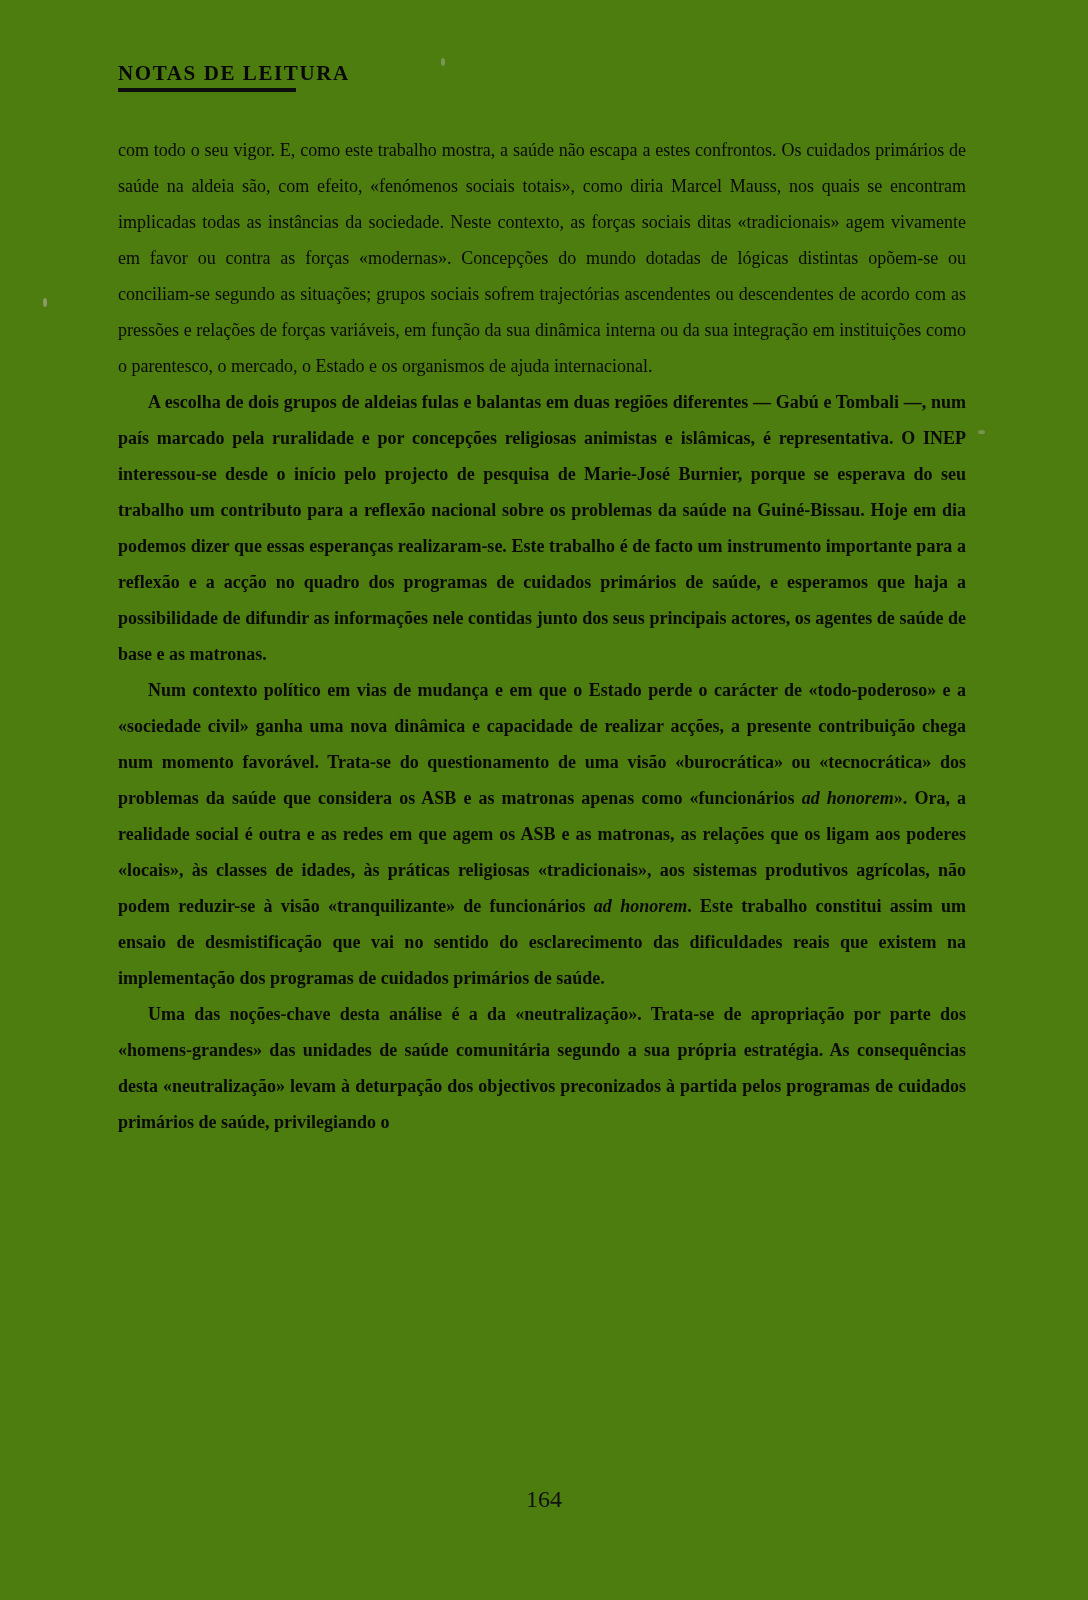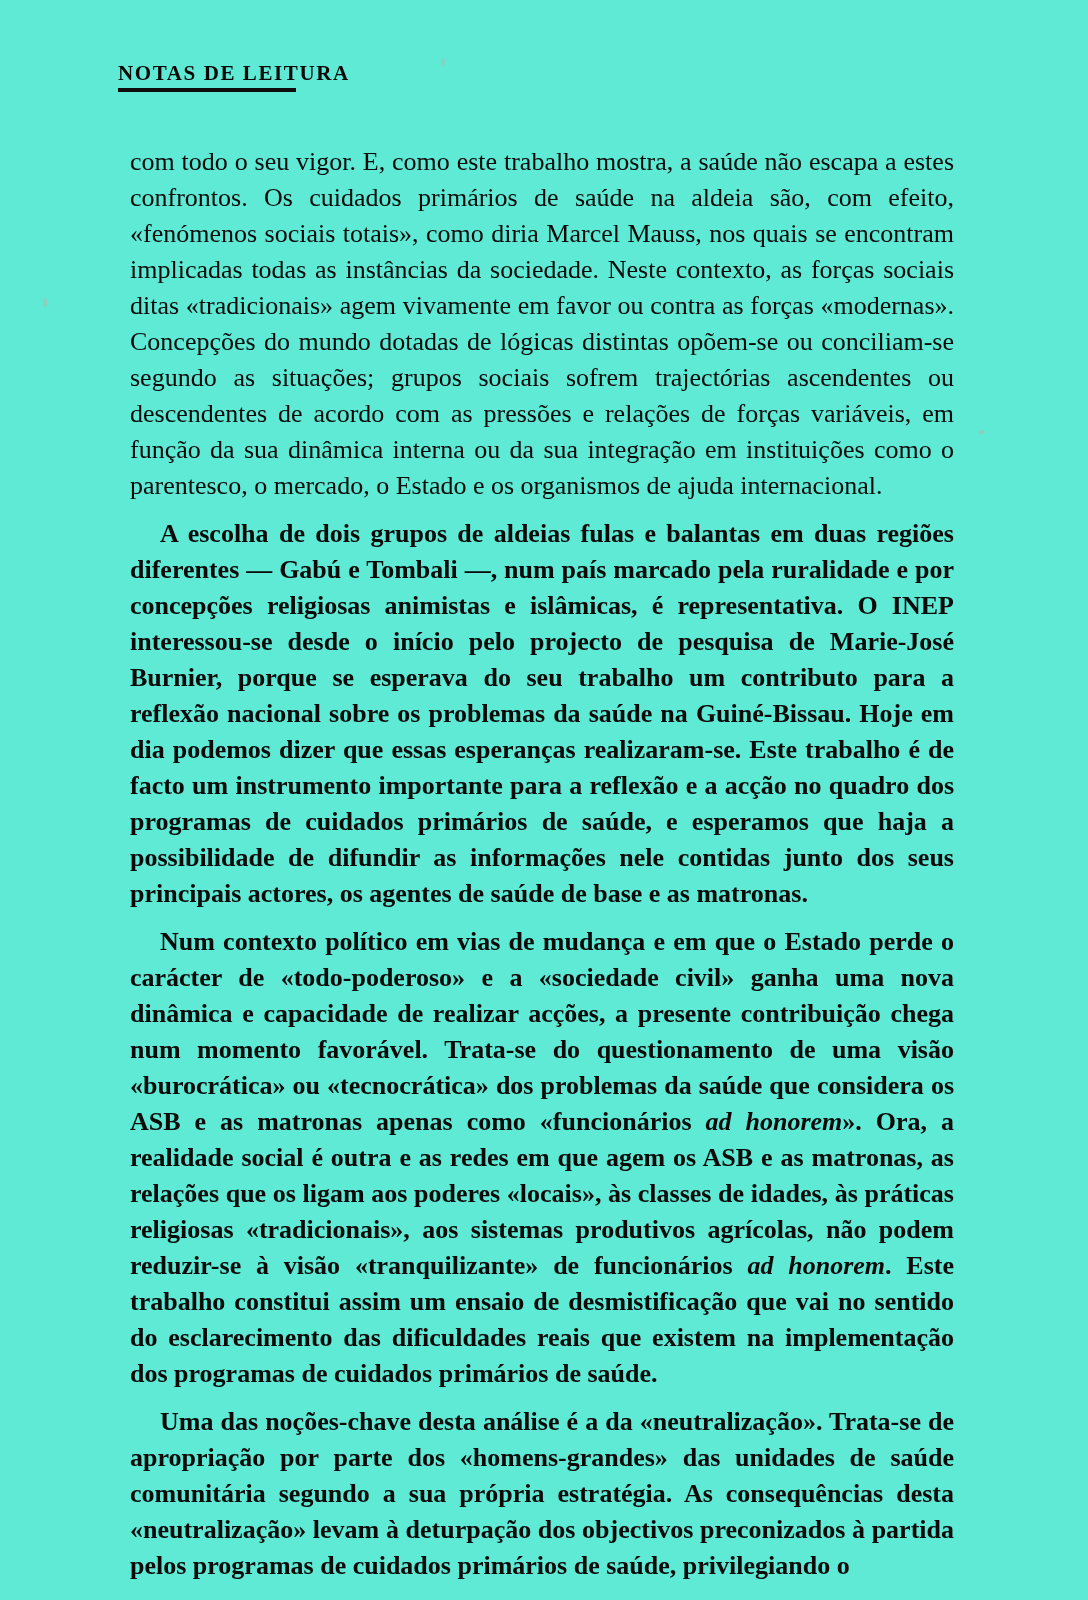--- a/index.html
+++ b/index.html
@@ -11,7 +11,7 @@
     position: relative;
     width: 1088px;
     height: 1600px;
-    background: #5eead4;
+    background: #4d7c0f;
     overflow: hidden;
     font-family: "Liberation Serif", "DejaVu Serif", serif;
     color: #0a0a0a;

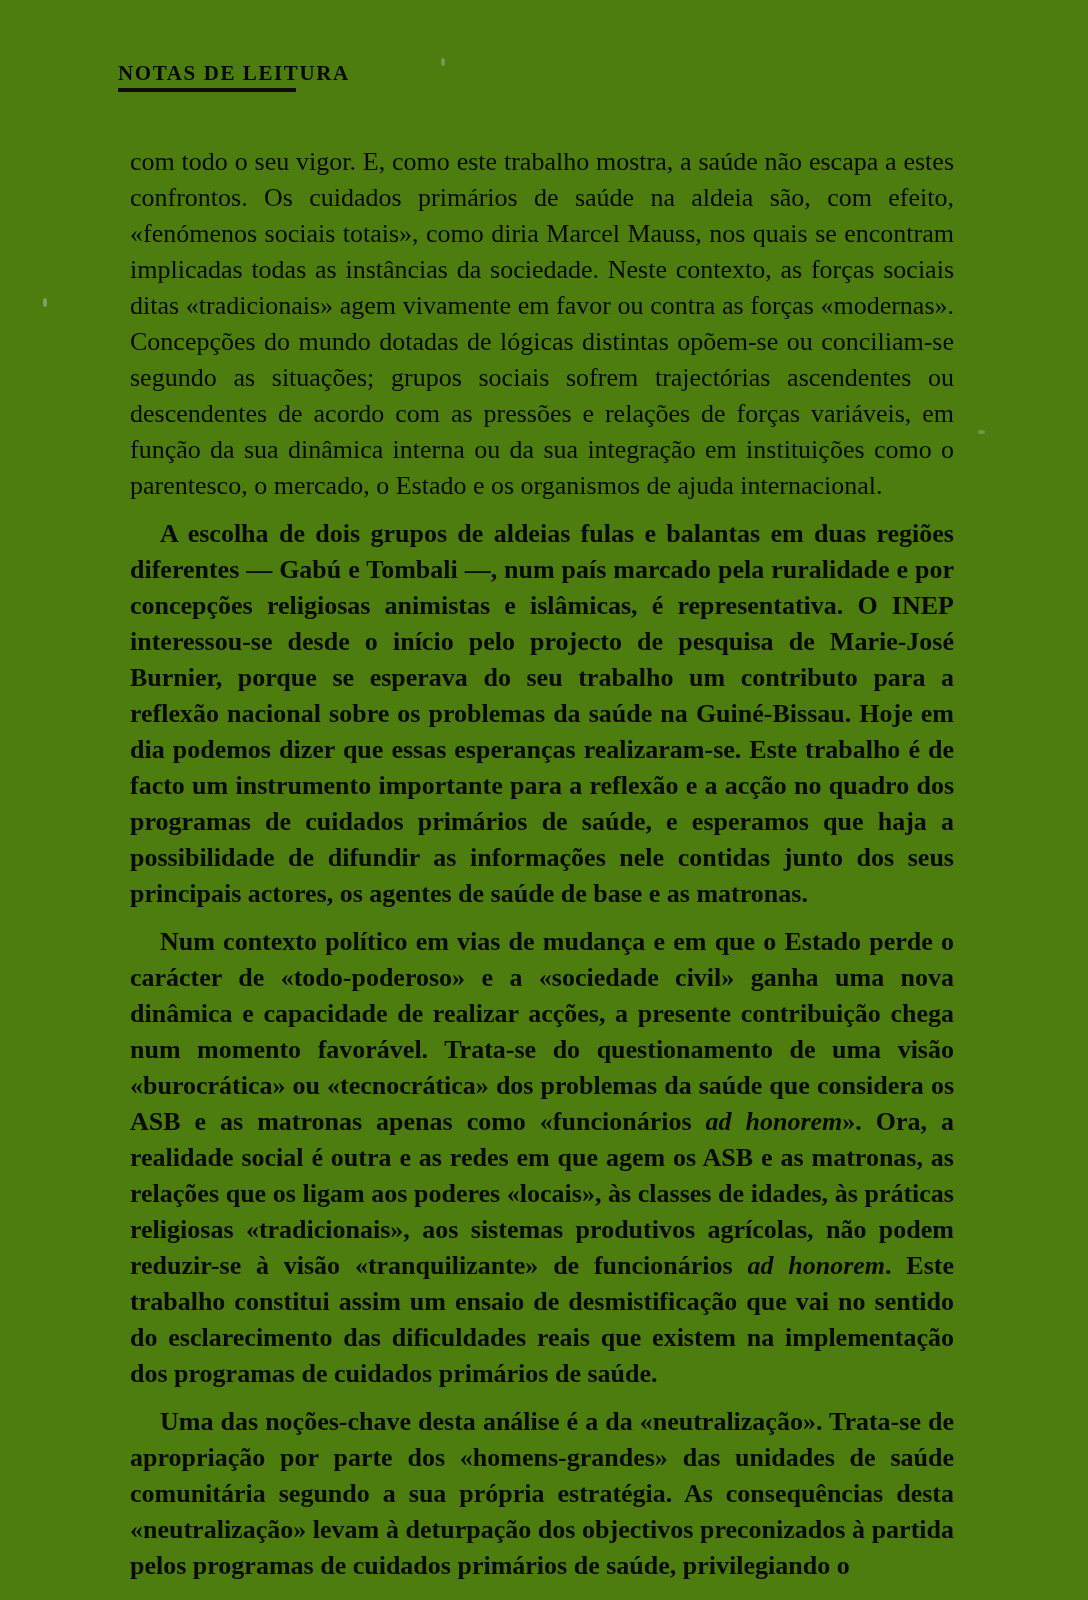--- a/index.html
+++ b/index.html
@@ -48,10 +48,10 @@
     width: 848px;
   }
   .para {
-    margin: 12px;
+    margin: 0;
     text-align: justify;
     text-justify: inter-word;
-    font-size: 26px;
+    font-size: 18px;
     line-height: 36px;
     color: #0a0a0a;
     -webkit-font-smoothing: none;

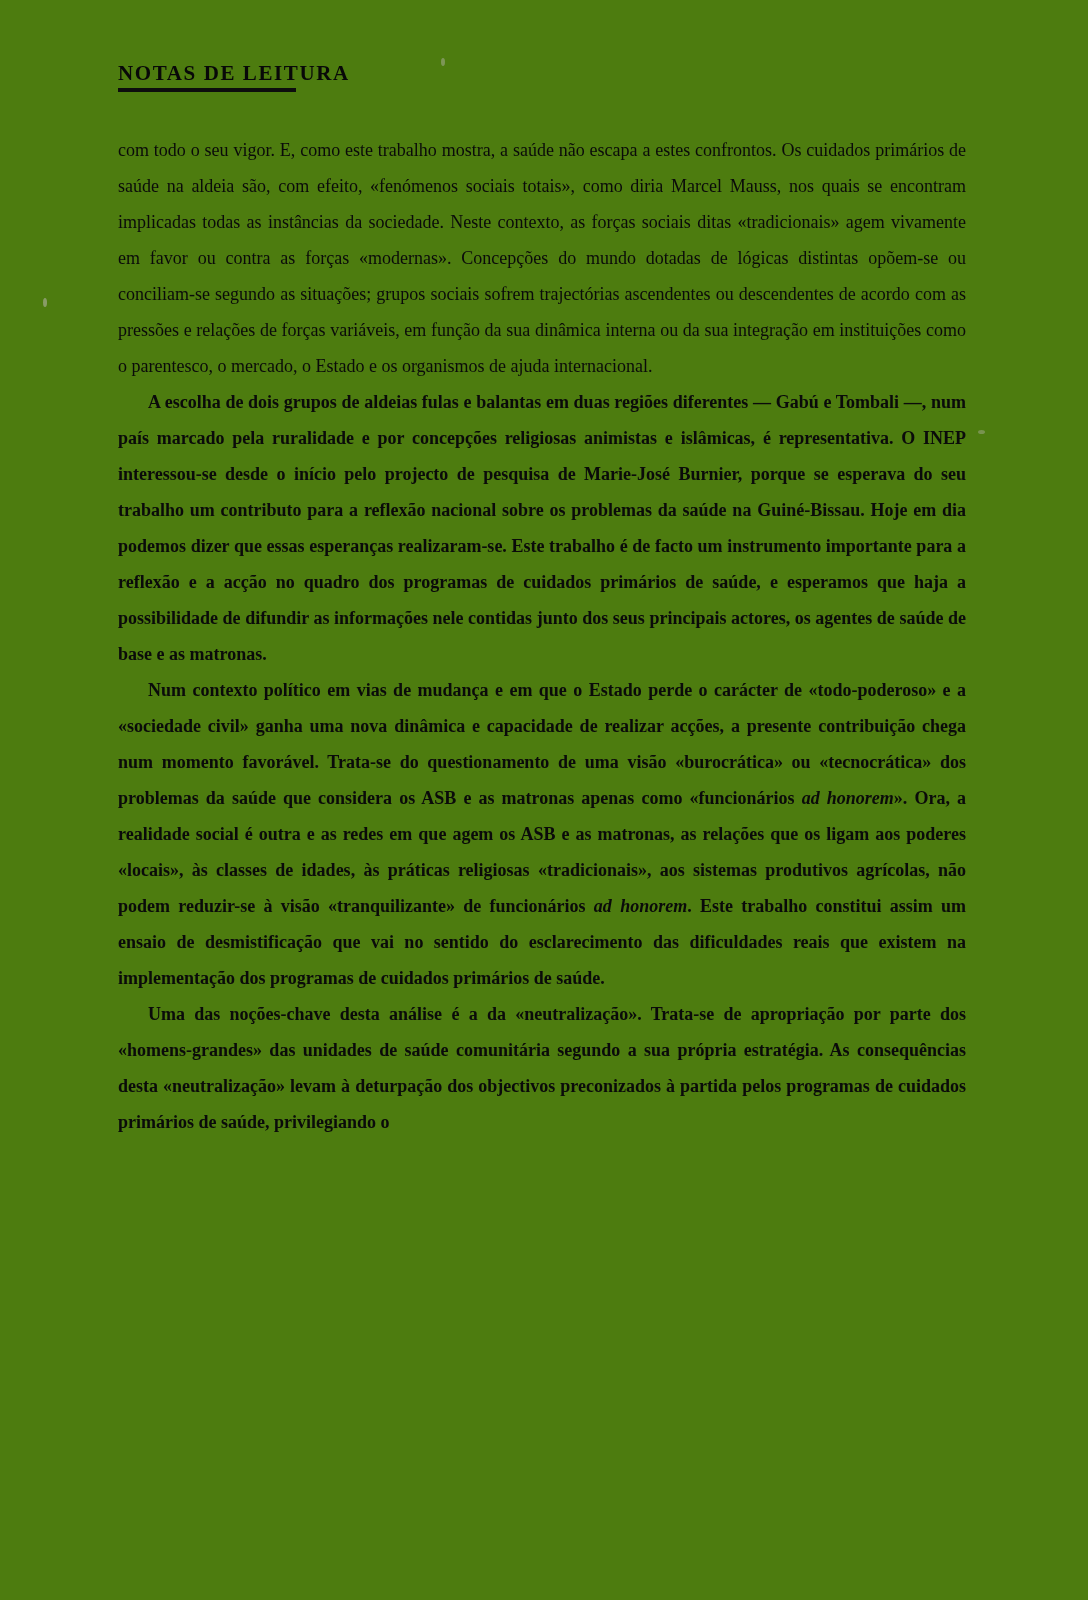--- a/index.html
+++ b/index.html
@@ -109,6 +109,7 @@
     <p class="para">Uma das noções-chave desta análise é a da «neutralização». Trata-se de apropriação por parte dos «homens-grandes» das unidades de saúde comunitária segundo a sua própria estratégia. As consequências desta «neutralização» levam à deturpação dos objectivos preconizados à partida pelos programas de cuidados primários de saúde, privilegiando o</p>
   </div>
 
+  <div class="folio">164</div>
 
 </div>
 

